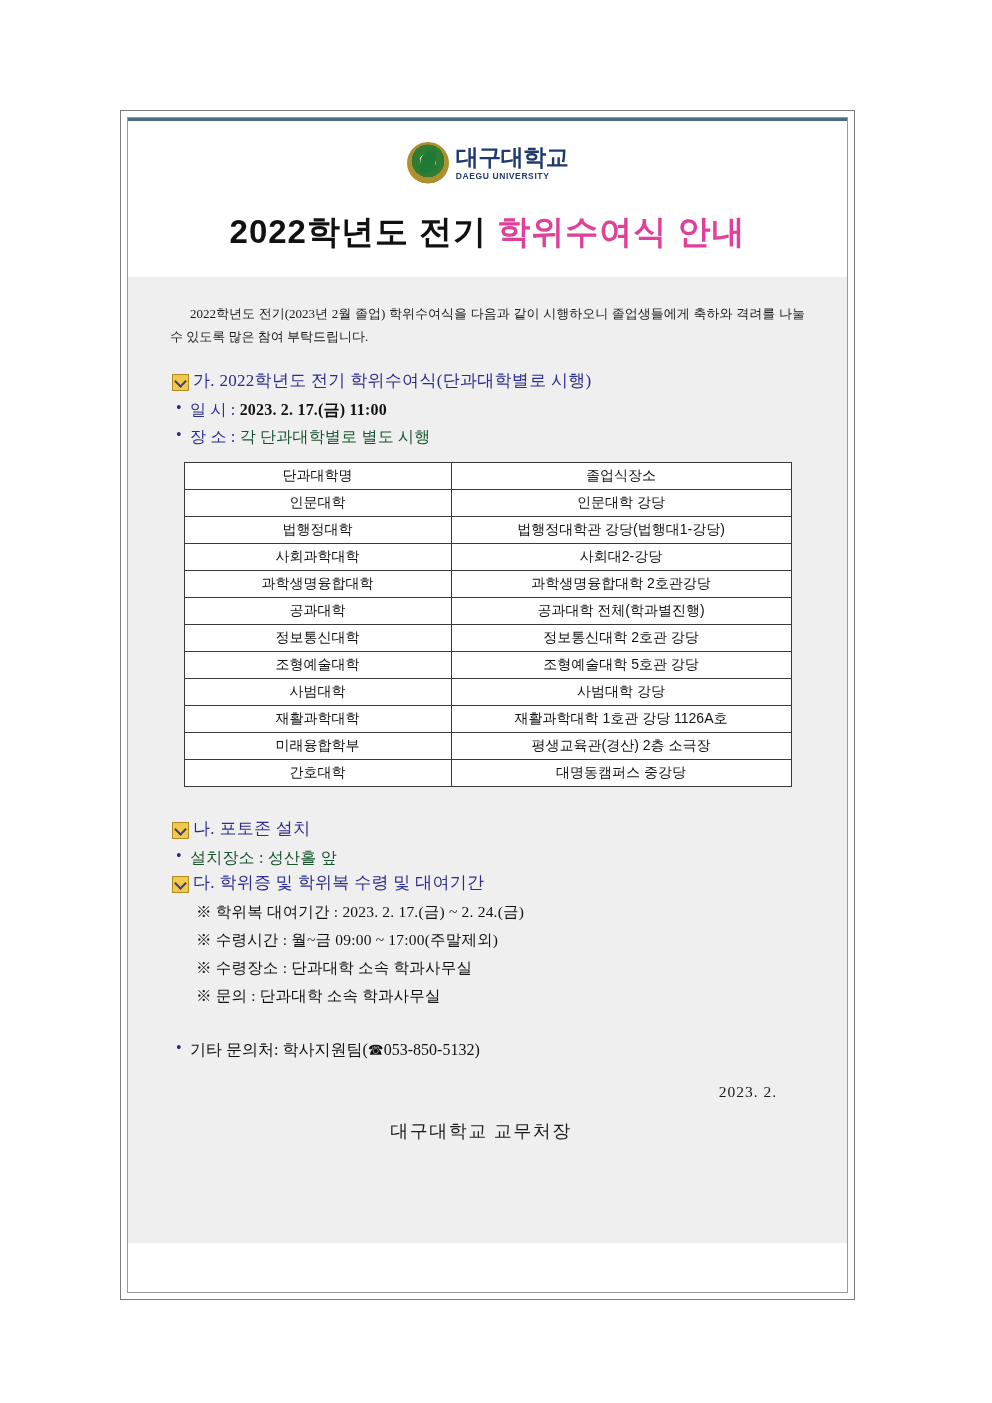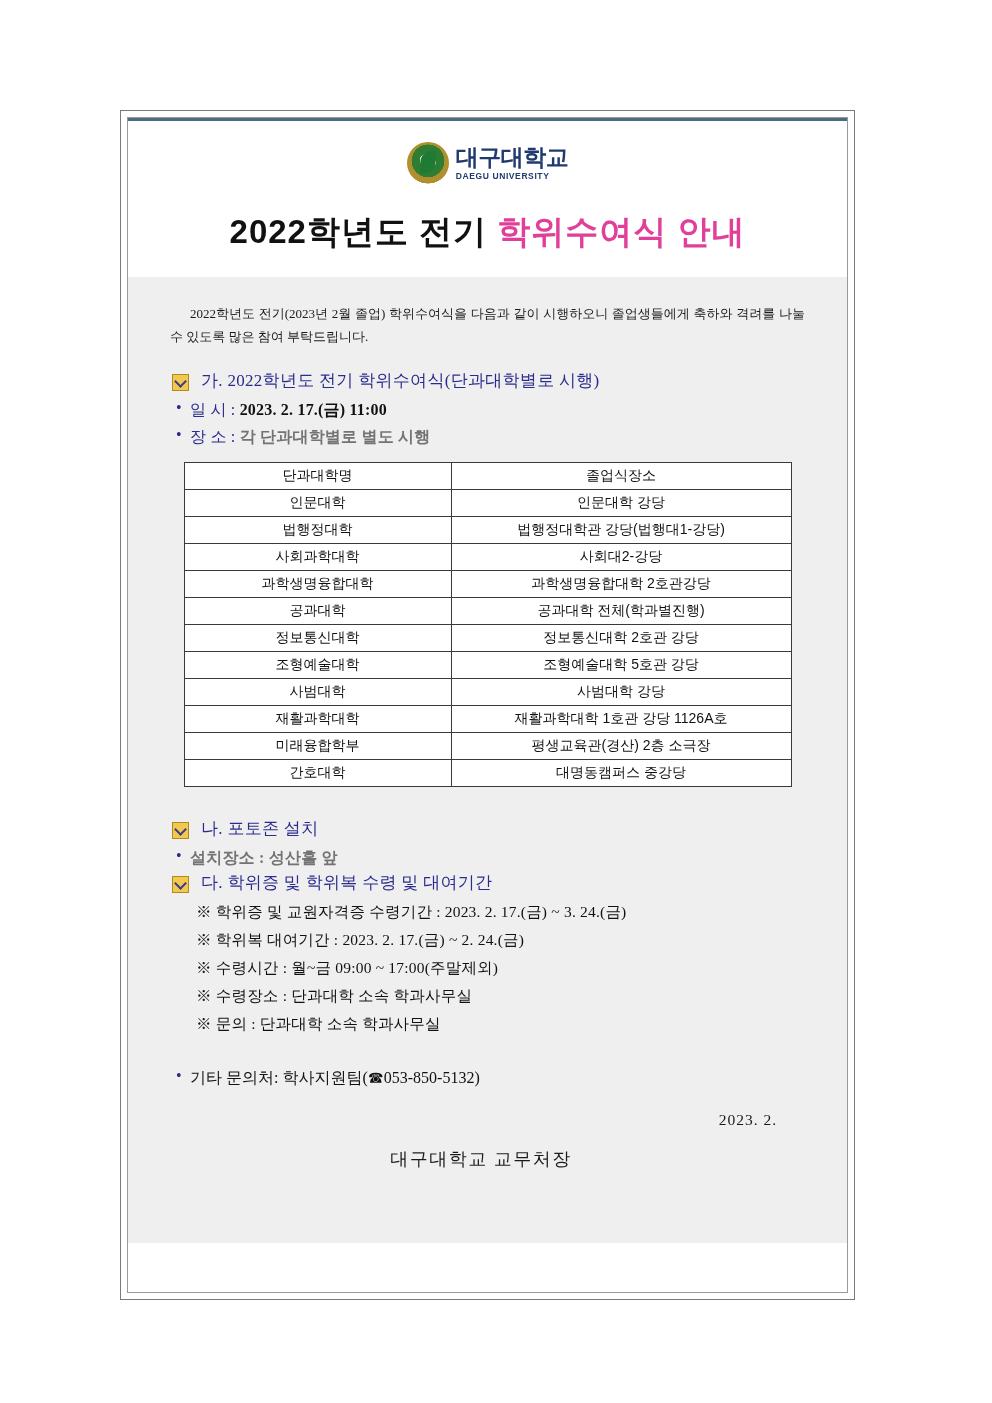--- a/index.html
+++ b/index.html
@@ -121,7 +121,7 @@
   .section-head {
     display: flex;
     align-items: flex-start;
-    gap: 12px;
+    gap: 4px;
     margin: 20px 0 8px 36px;
     font-size: 17px;
     color: #2b2b8f;

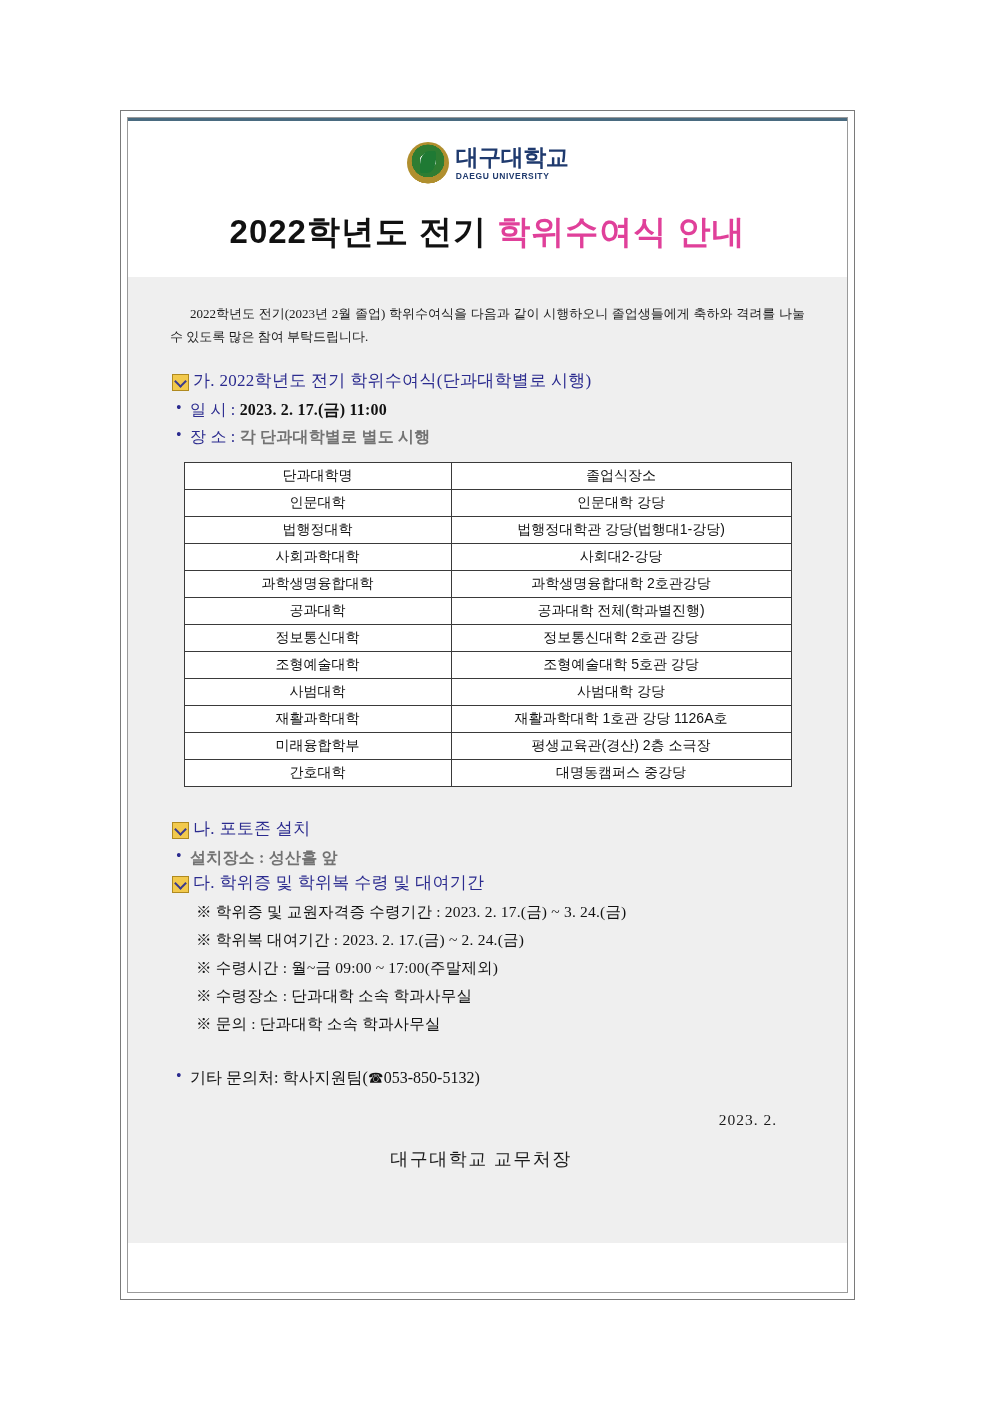--- a/index.html
+++ b/index.html
@@ -167,7 +167,7 @@
     color: #111111;
     font-weight: 700;
   }
-  .bullet-line .val-plain { color: #737373; font-weight: bold; }
+  .bullet-line .val-plain { color: #14532d; }
 
   table.venues {
     margin: 14px auto 0 auto;

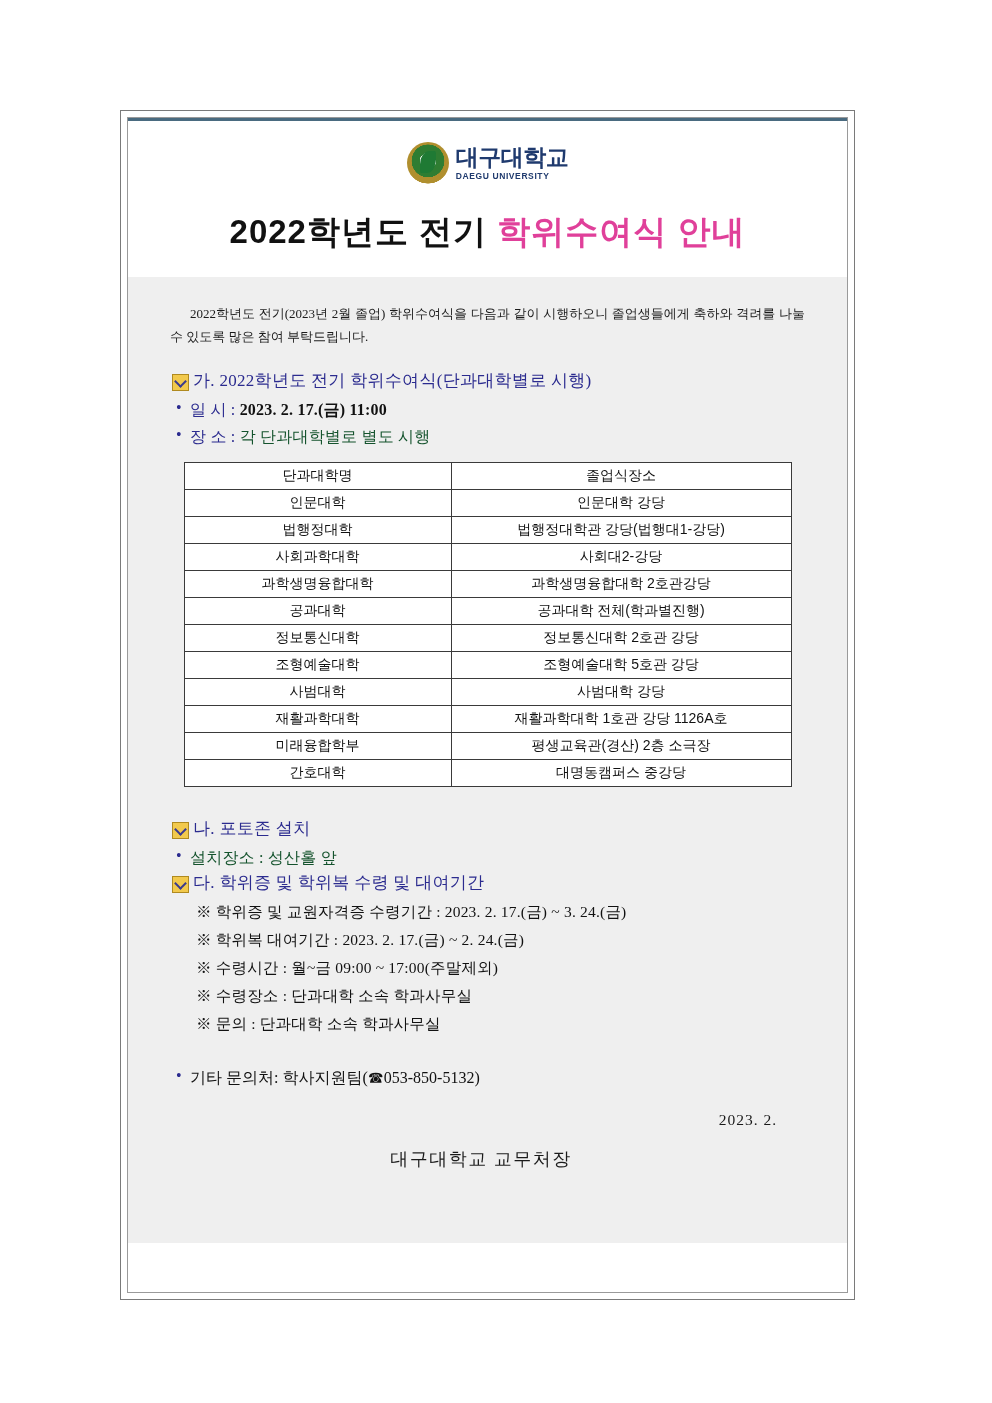--- a/index.html
+++ b/index.html
@@ -329,7 +329,6 @@
         <span>다. 학위증 및 학위복 수령 및 대여기간</span>
       </div>
 
-      <div class="note-line">※ 학위증 및 교원자격증 수령기간 : 2023. 2. 17.(금) ~ 3. 24.(금)</div>
       <div class="note-line">※ 학위복 대여기간 : 2023. 2. 17.(금) ~ 2. 24.(금)</div>
       <div class="note-line">※ 수령시간 : 월~금 09:00 ~ 17:00(주말제외)</div>
       <div class="note-line">※ 수령장소 : 단과대학 소속 학과사무실</div>

